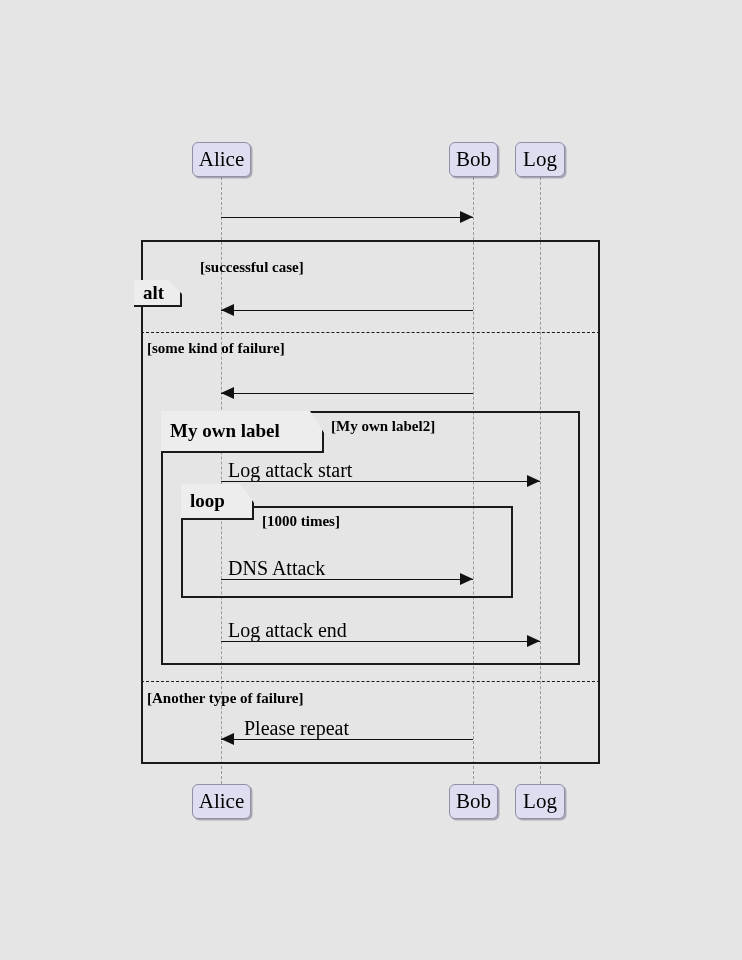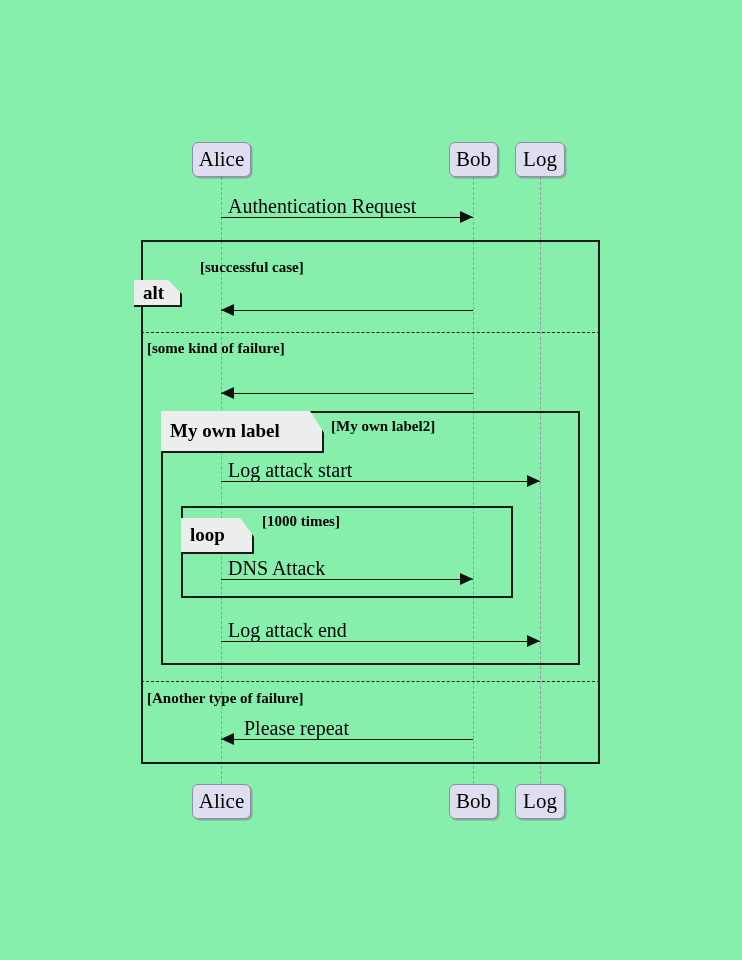--- a/index.html
+++ b/index.html
@@ -11,7 +11,7 @@
     position: relative;
     width: 742px;
     height: 960px;
-    background: #86efac;
+    background: #e5e5e5;
     font-family: "Liberation Serif", "DejaVu Serif", serif;
     overflow: hidden;
   }

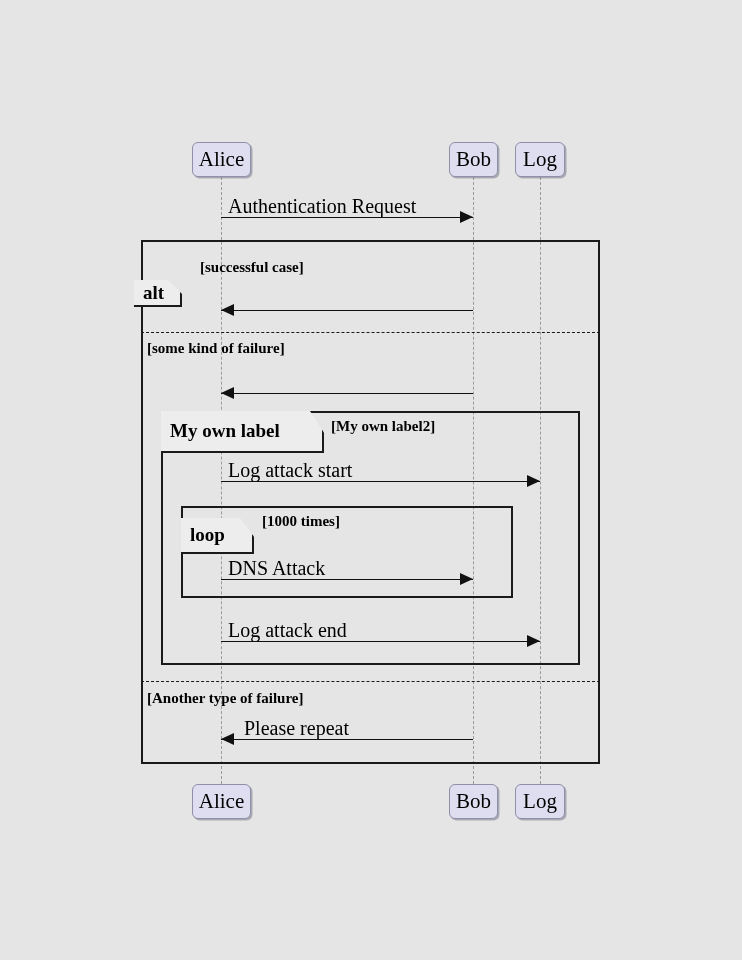--- a/index.html
+++ b/index.html
@@ -139,7 +139,6 @@
   <div class="frame-label" style="left:181px; top:518px; width:73px; height:36px;">loop</div>
   <div class="frame-cond" style="left:262px; top:514px;">[1000 times]</div>
 
-  <div class="msg-label" style="left:228px; top:196px;">Authentication Request</div>
   <div class="msg-line" style="left:221px; top:217px; width:252px;"></div>
   <div class="arrow-head arrow-right" style="left:460px; top:210.5px;"></div>
 

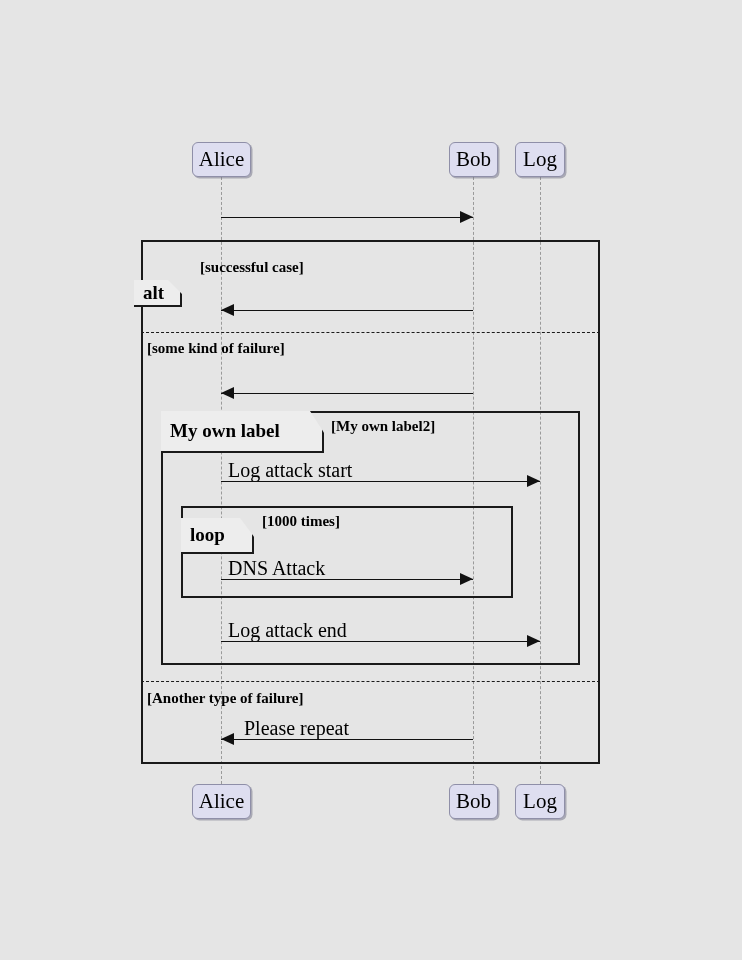--- a/index.html
+++ b/index.html
@@ -136,7 +136,7 @@
   <div class="frame-cond" style="left:331px; top:419px;">[My own label2]</div>
 
   <div class="frame frame-inner" style="left:181px; top:506px; width:332px; height:92px;"></div>
-  <div class="frame-label" style="left:181px; top:518px; width:73px; height:36px;">loop</div>
+  <div class="frame-label" style="left:181px; top:484px; width:73px; height:36px;">loop</div>
   <div class="frame-cond" style="left:262px; top:514px;">[1000 times]</div>
 
   <div class="msg-line" style="left:221px; top:217px; width:252px;"></div>

